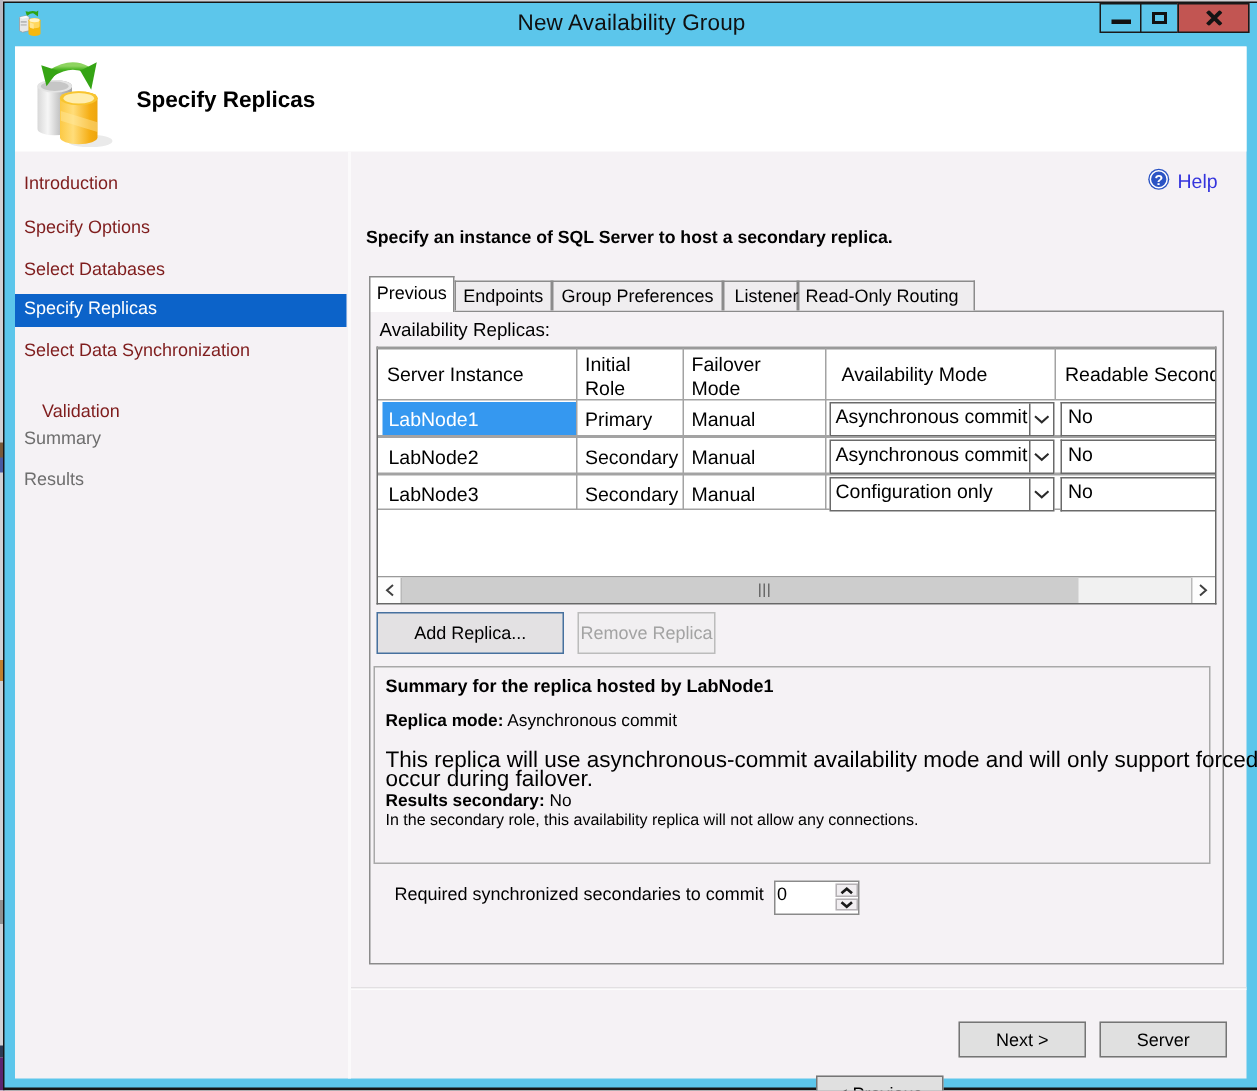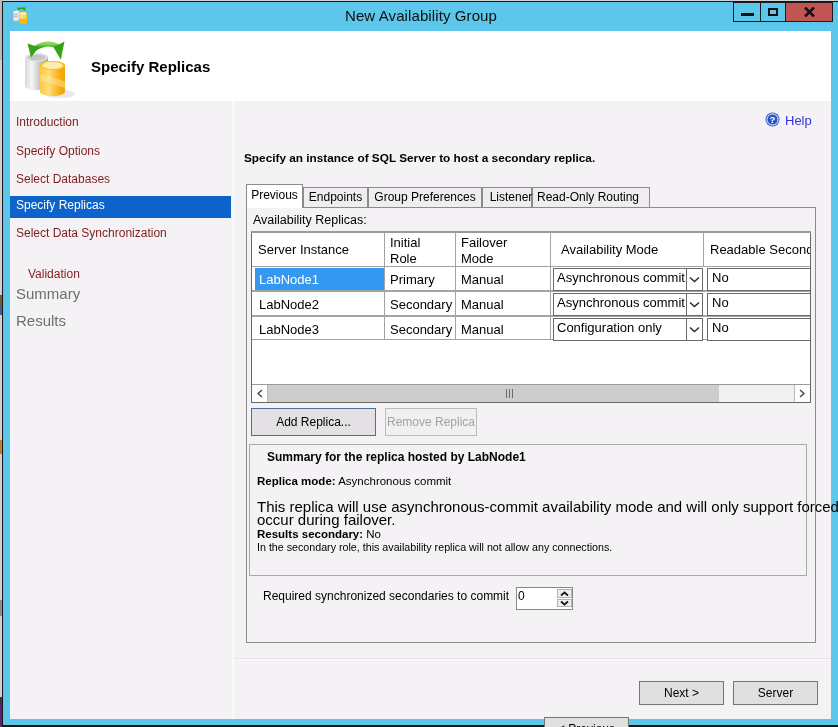--- a/index.html
+++ b/index.html
@@ -7,7 +7,7 @@
        font-family:"Liberation Sans",sans-serif;background:#d2d0d4;}
   .abs{position:absolute;}
   .nav{font-size:12px;color:#7f1d1d;}
-  .navdis{font-size:15px;color:#6e6e6e;}
+  .navdis{font-size:12px;color:#6e6e6e;}
 </style>
 </head>
 <body>

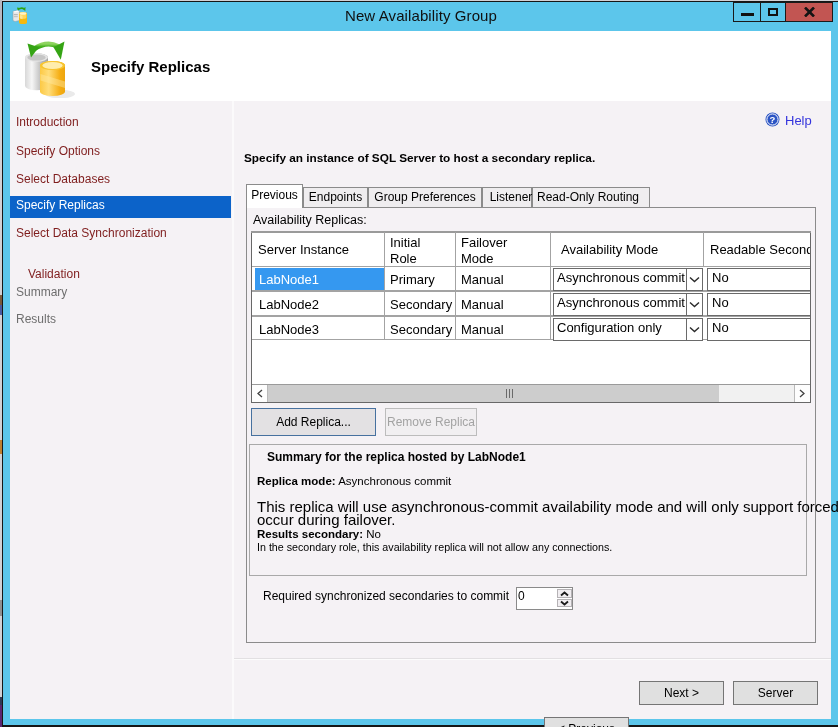--- a/index.html
+++ b/index.html
@@ -207,7 +207,7 @@
 <div class="abs" style="left:385px;top:408px;width:92px;height:28px;background:#f1eff1;border:1px solid #bcbcbc;box-sizing:border-box;text-align:center;font-size:12px;line-height:26px;color:#a3a3a3;">Remove Replica</div>
 
 <div class="abs" style="left:249px;top:444px;width:558px;height:132px;border:1px solid #a9a9a9;box-sizing:border-box;"></div>
-<div class="abs" style="left:257px;top:450px;font-size:12px;font-weight:bold;margin-left:10px;">Summary for the replica hosted by LabNode1</div>
+<div class="abs" style="left:257px;top:450px;font-size:12px;font-weight:bold;">Summary for the replica hosted by LabNode1</div>
 <div class="abs" style="left:257px;top:474.5px;font-size:11.5px;line-height:13px;"><b>Replica mode:</b> Asynchronous commit</div>
 <div class="abs" style="left:257px;top:500px;font-size:15px;line-height:13px;white-space:nowrap;">This replica will use asynchronous-commit availability mode and will only support forced failover. Data loss could<br>occur during failover.</div>
 <div class="abs" style="left:257px;top:527.5px;font-size:11.5px;line-height:13px;"><b>Results secondary:</b> No</div>

